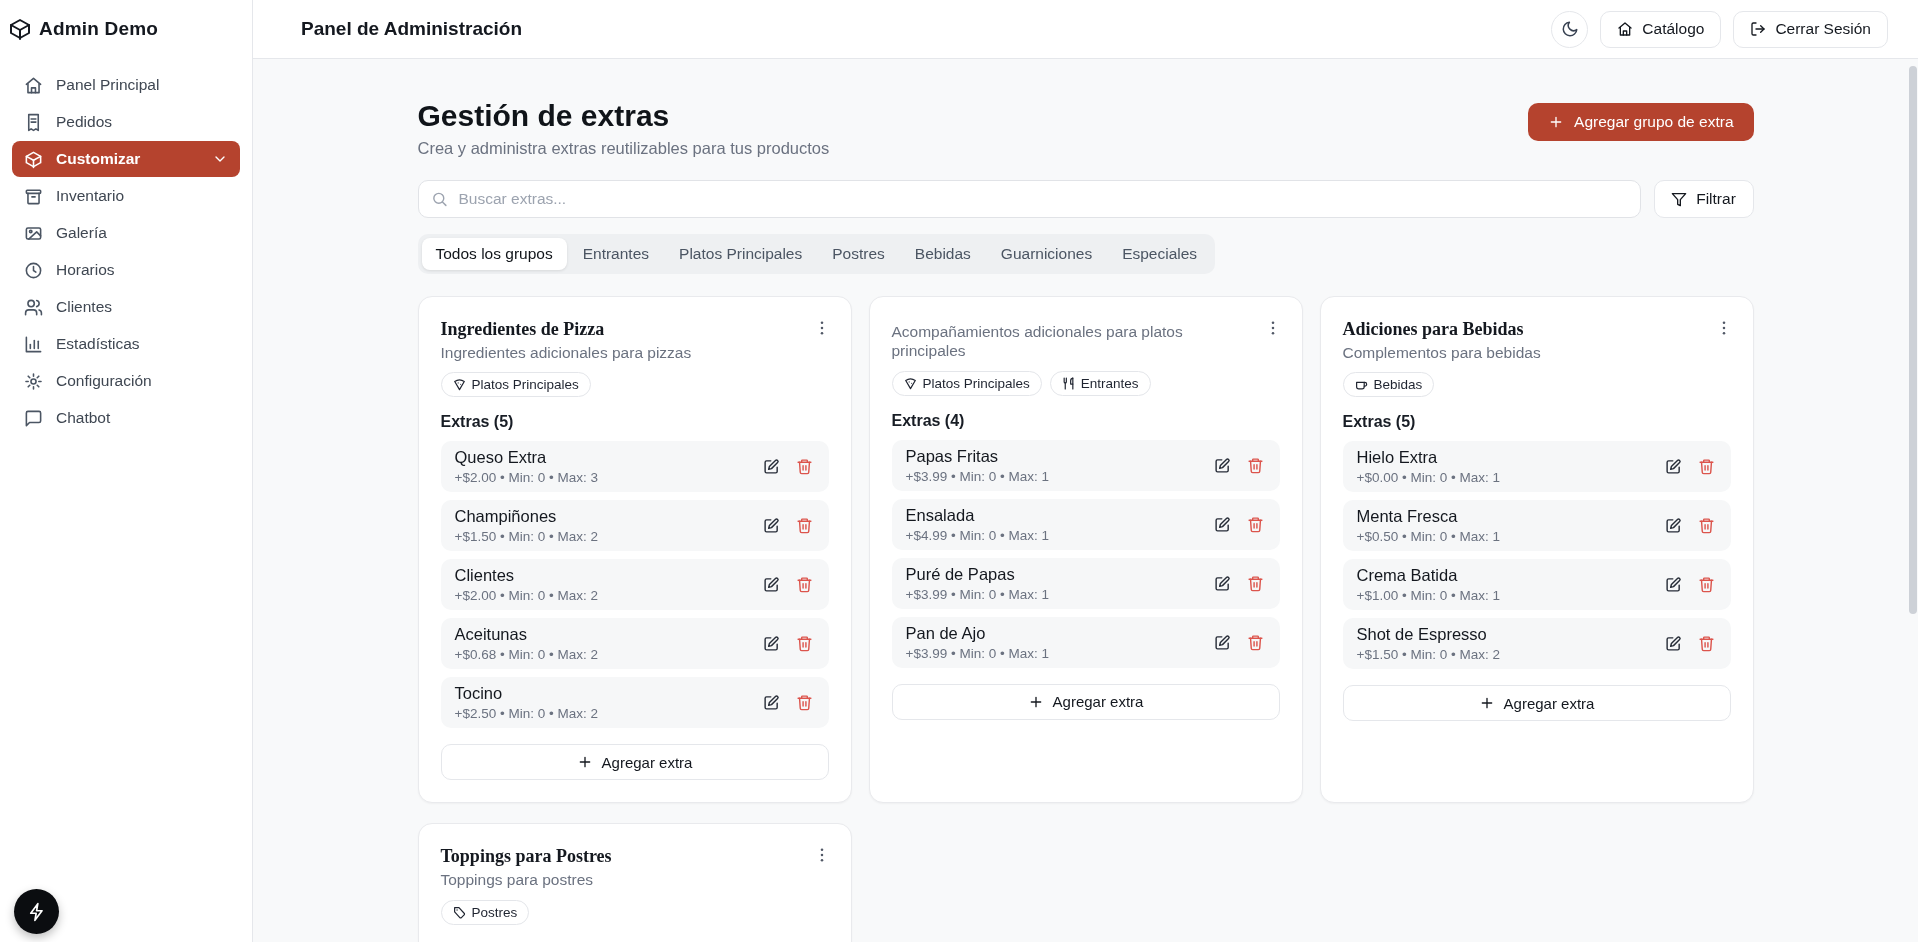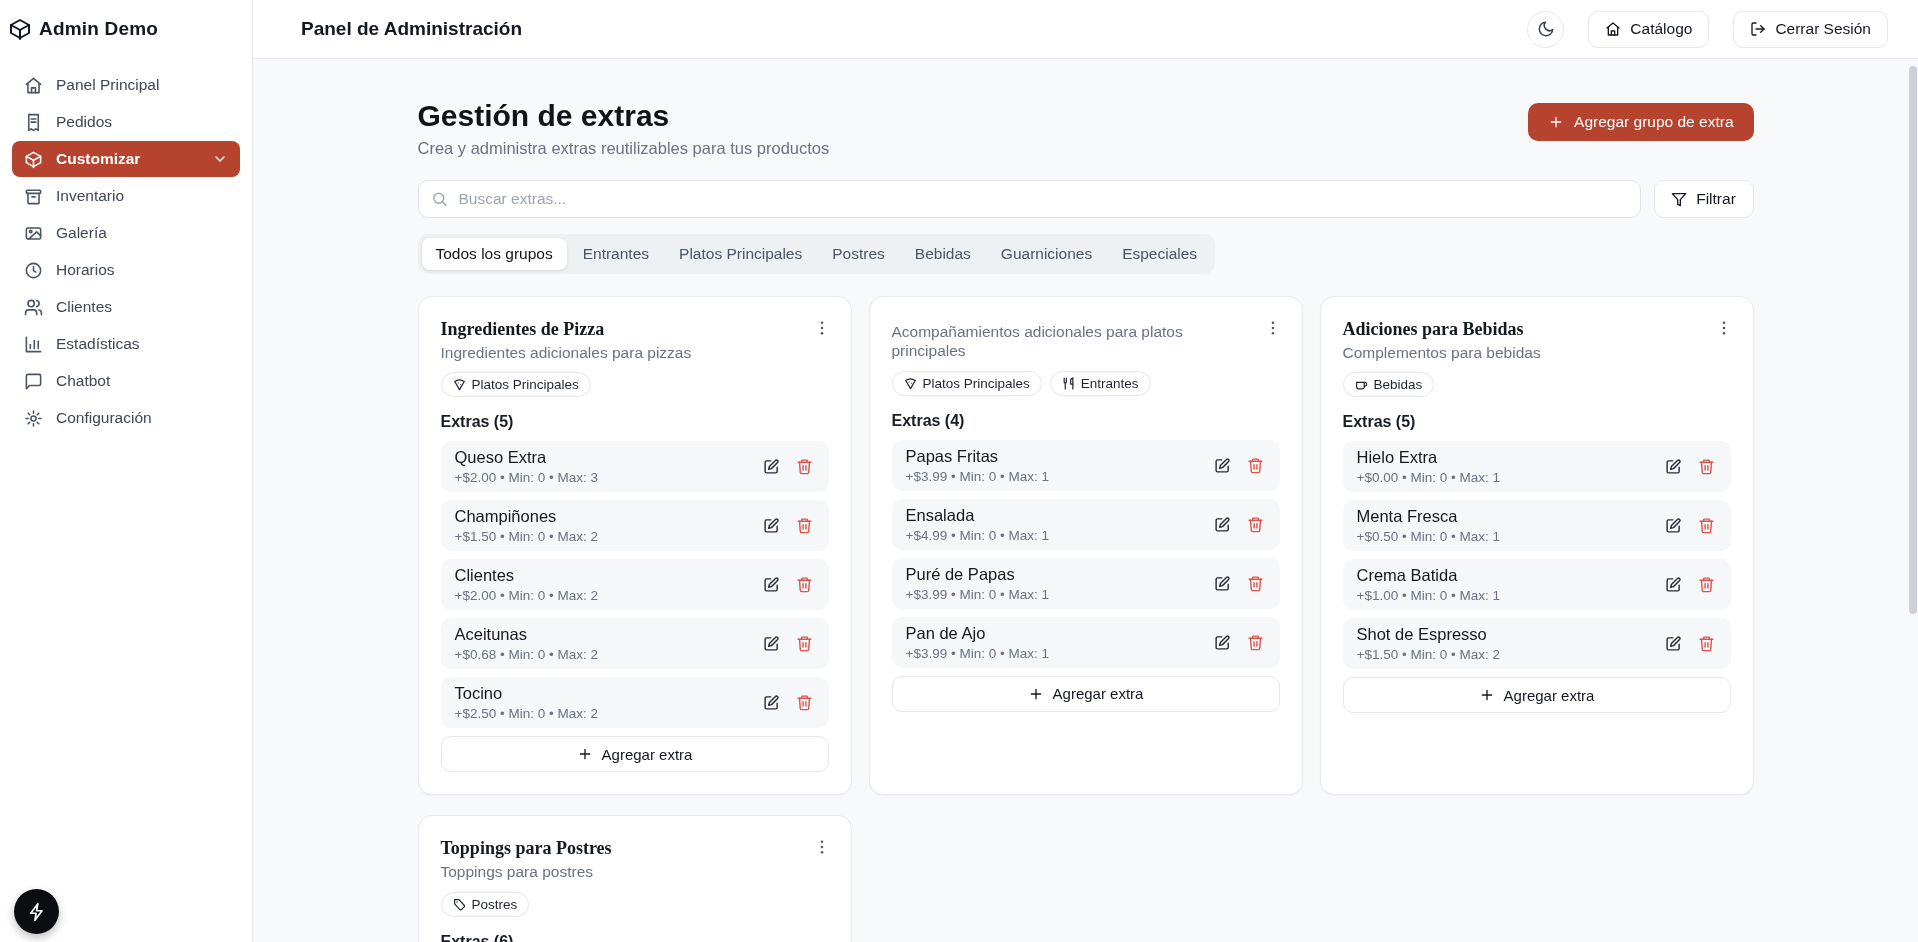--- a/index.html
+++ b/index.html
@@ -32,7 +32,7 @@
   .main { flex:1; display:flex; flex-direction:column; min-width:0; }
   .topbar { height:59px; background:#fff; border-bottom:1px solid var(--border); display:flex; align-items:center; padding:0 30px 0 48px; flex:none; }
   .topbar-title { font-size:19px; font-weight:700; }
-  .topbar-right { margin-left:auto; display:flex; align-items:center; gap:24px; }
+  .topbar-right { margin-left:auto; display:flex; align-items:center; gap:12px; }
   .circle-btn { width:37px; height:37px; border:1px solid var(--border); border-radius:50%; background:#fff; display:flex; align-items:center; justify-content:center; color:#374151; cursor:pointer; }
   .ghost-btn { height:37px; border:1px solid var(--border); border-radius:10px; background:#fff; display:flex; align-items:center; gap:9px; padding:0 16px; font-size:15.5px; font-weight:500; color:#14181f; cursor:pointer; font-family:inherit; }
 

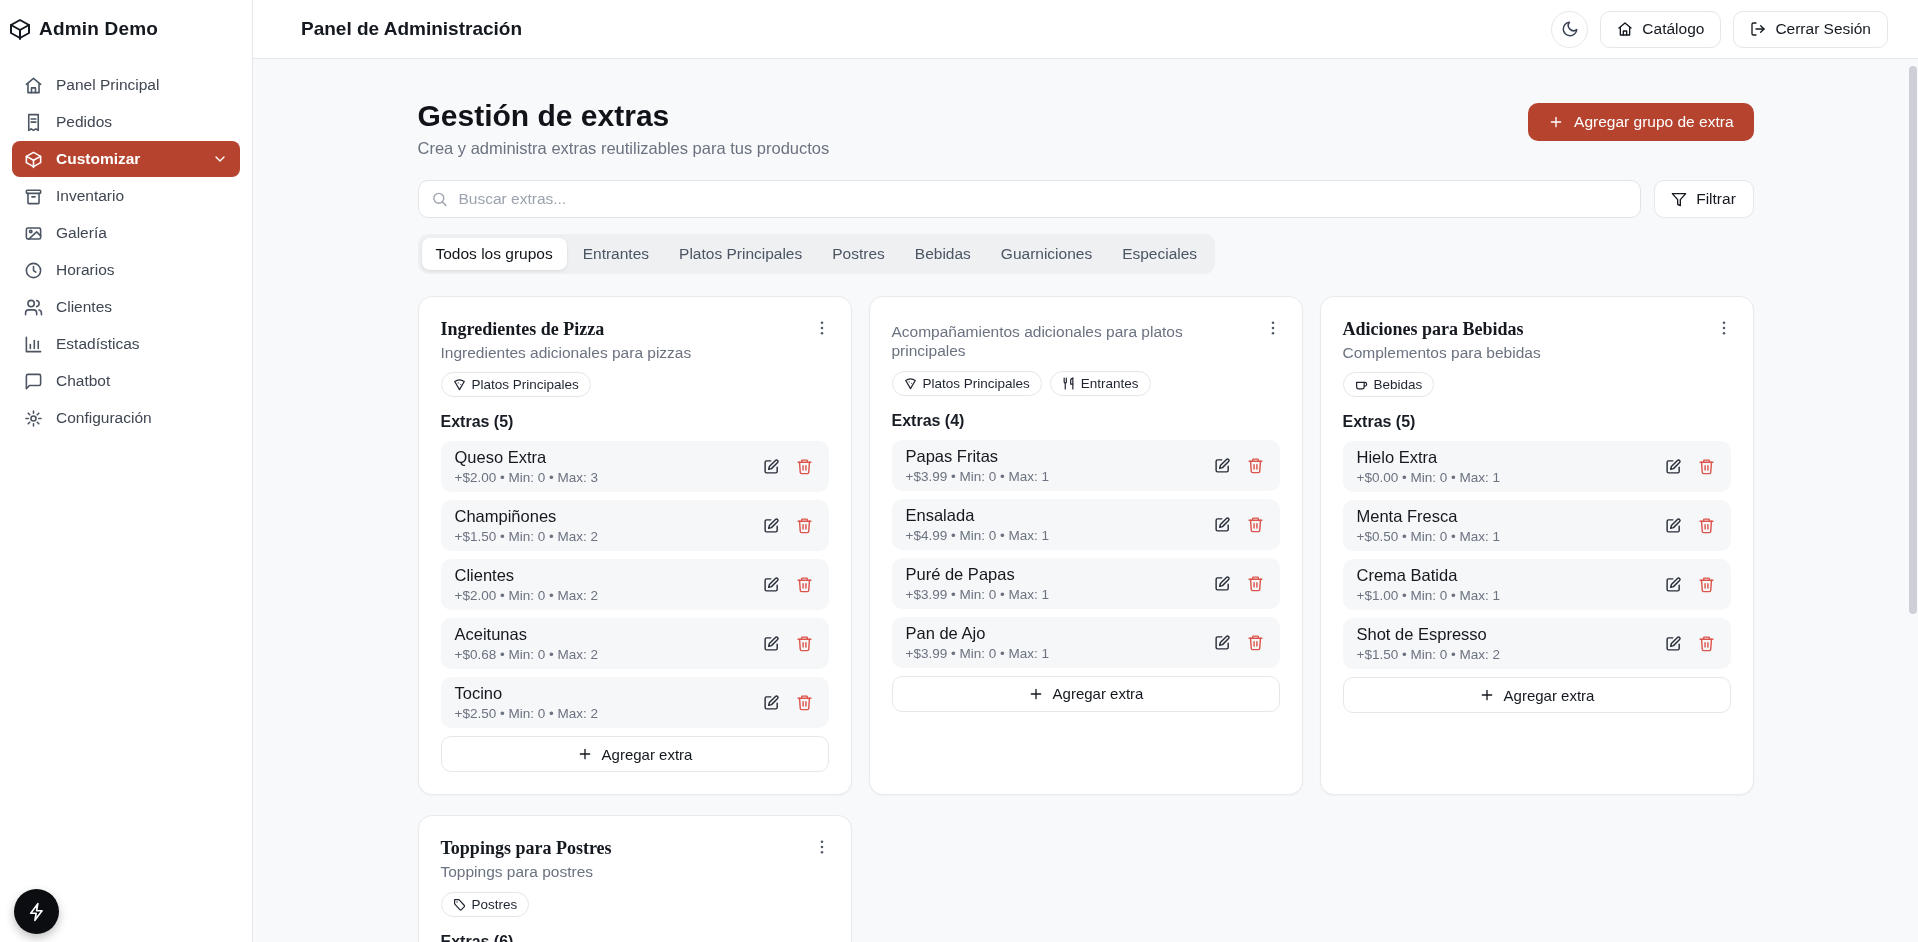--- a/index.html
+++ b/index.html
@@ -261,15 +261,15 @@
     </div>
     <div class="nav-item">
       <svg class="ic">
+          <use href="#i-gear"></use>
+        </svg>
+      <span>Configuración</span>
+    </div>
+    <div class="nav-item">
+      <svg class="ic">
           <use href="#i-chat"></use>
         </svg>
       <span>Chatbot</span>
-    </div>
-    <div class="nav-item">
-      <svg class="ic">
-          <use href="#i-gear"></use>
-        </svg>
-      <span>Configuración</span>
     </div>
   </nav>
 </aside>

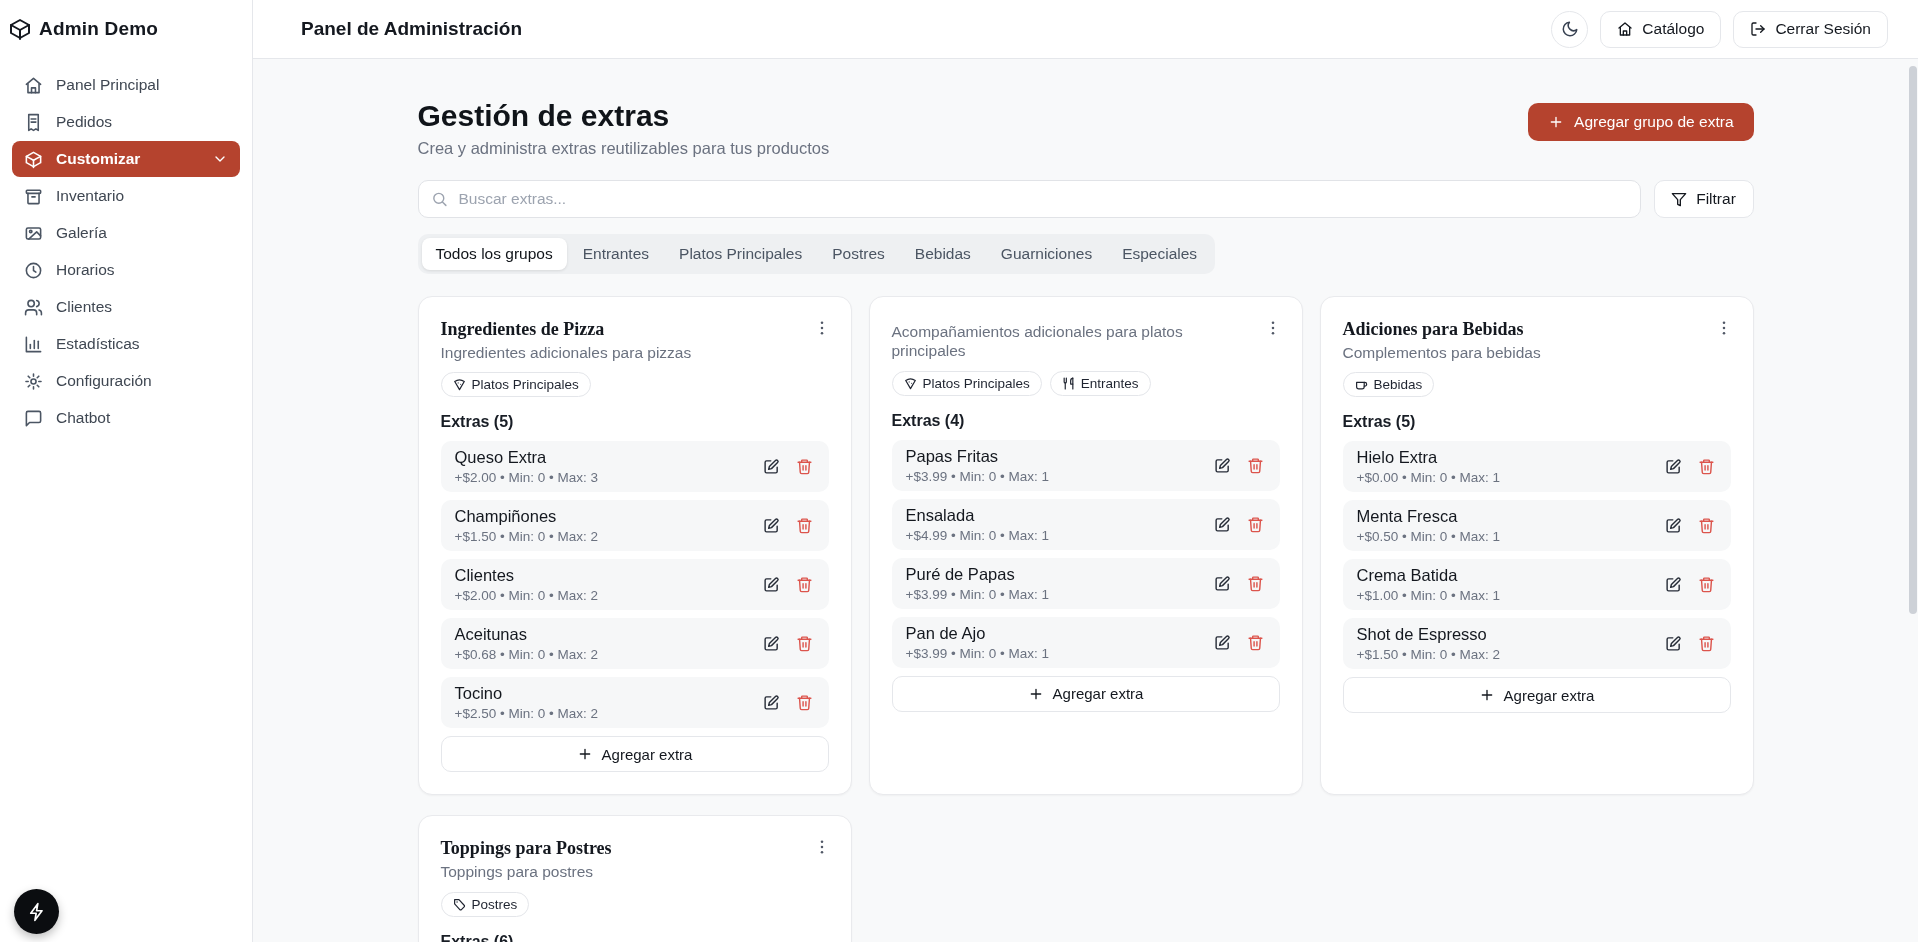--- a/index.html
+++ b/index.html
@@ -76,7 +76,7 @@
   .iconbtn { border:none; background:none; padding:2px; cursor:pointer; color:#272d38; display:flex; }
   .iconbtn.del { color:var(--danger); }
   .iconbtn .ic { width:17px; height:17px; }
-  .add-extra { margin-top:8px; height:36px; border:1px solid var(--border); border-radius:10px; background:#fff; display:flex; align-items:center; justify-content:center; gap:9px; font-size:15px; font-weight:500; color:#14181f; cursor:pointer; font-family:inherit; }
+  .add-extra { margin-top:16px; height:36px; border:1px solid var(--border); border-radius:10px; background:#fff; display:flex; align-items:center; justify-content:center; gap:9px; font-size:15px; font-weight:500; color:#14181f; cursor:pointer; font-family:inherit; }
 
   
   .fab { position:fixed; left:14px; bottom:8px; width:45px; height:45px; border-radius:50%; background:#0b0d10; border:none; color:#fff; display:flex; align-items:center; justify-content:center; cursor:pointer; box-shadow:0 4px 10px rgba(0,0,0,.25); z-index:5; }

